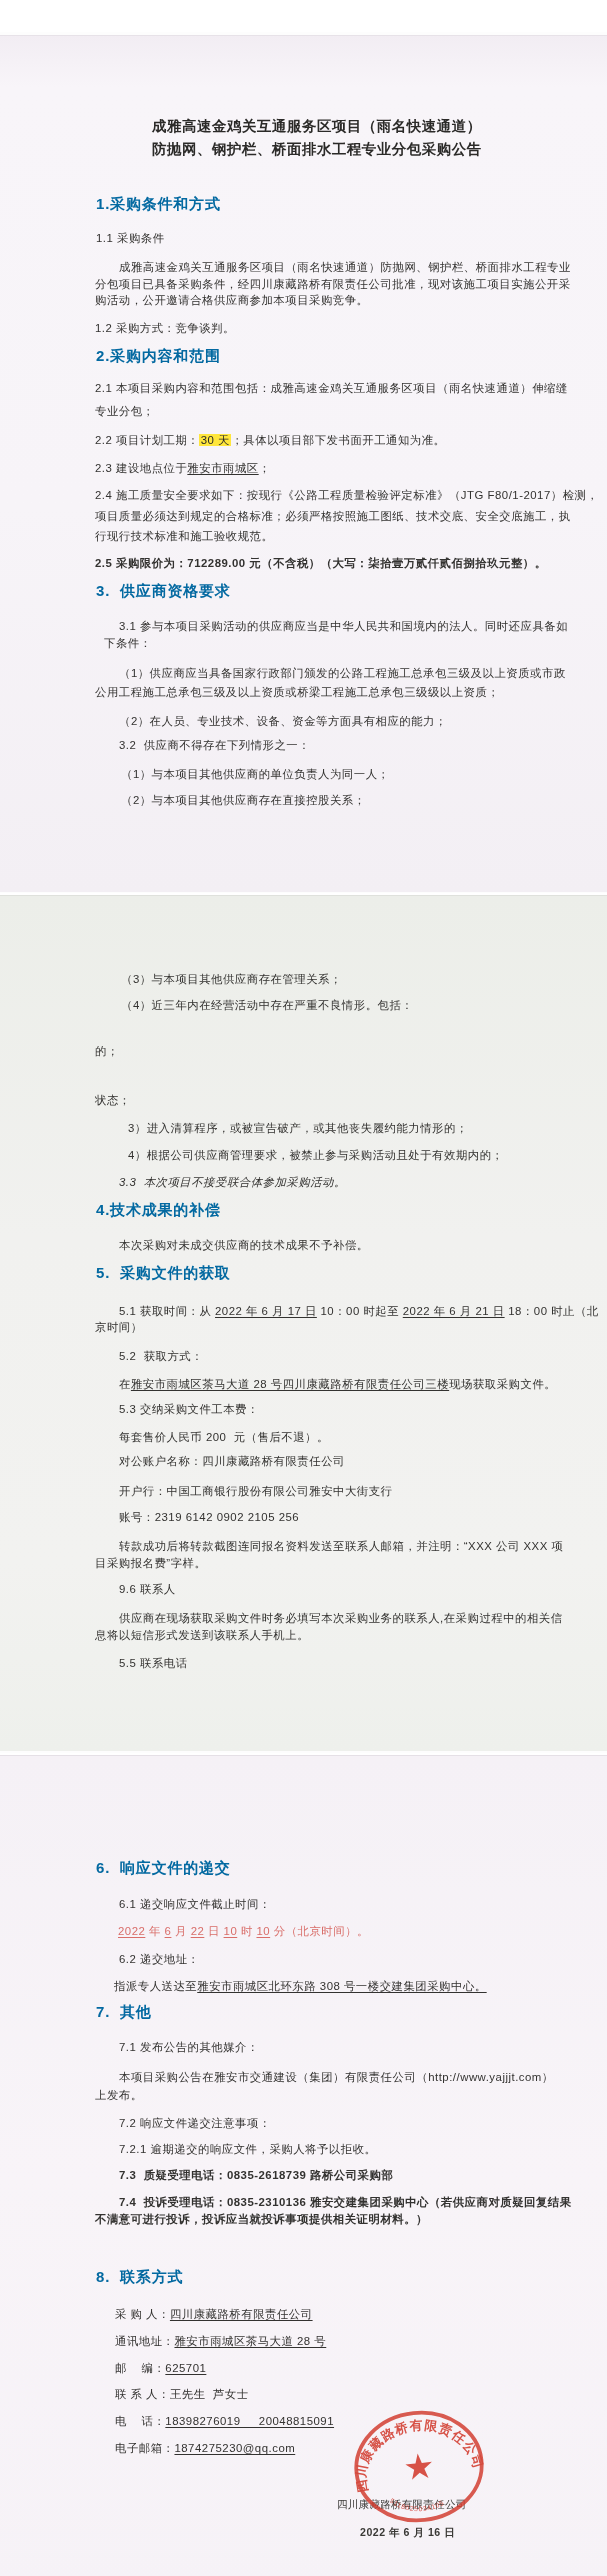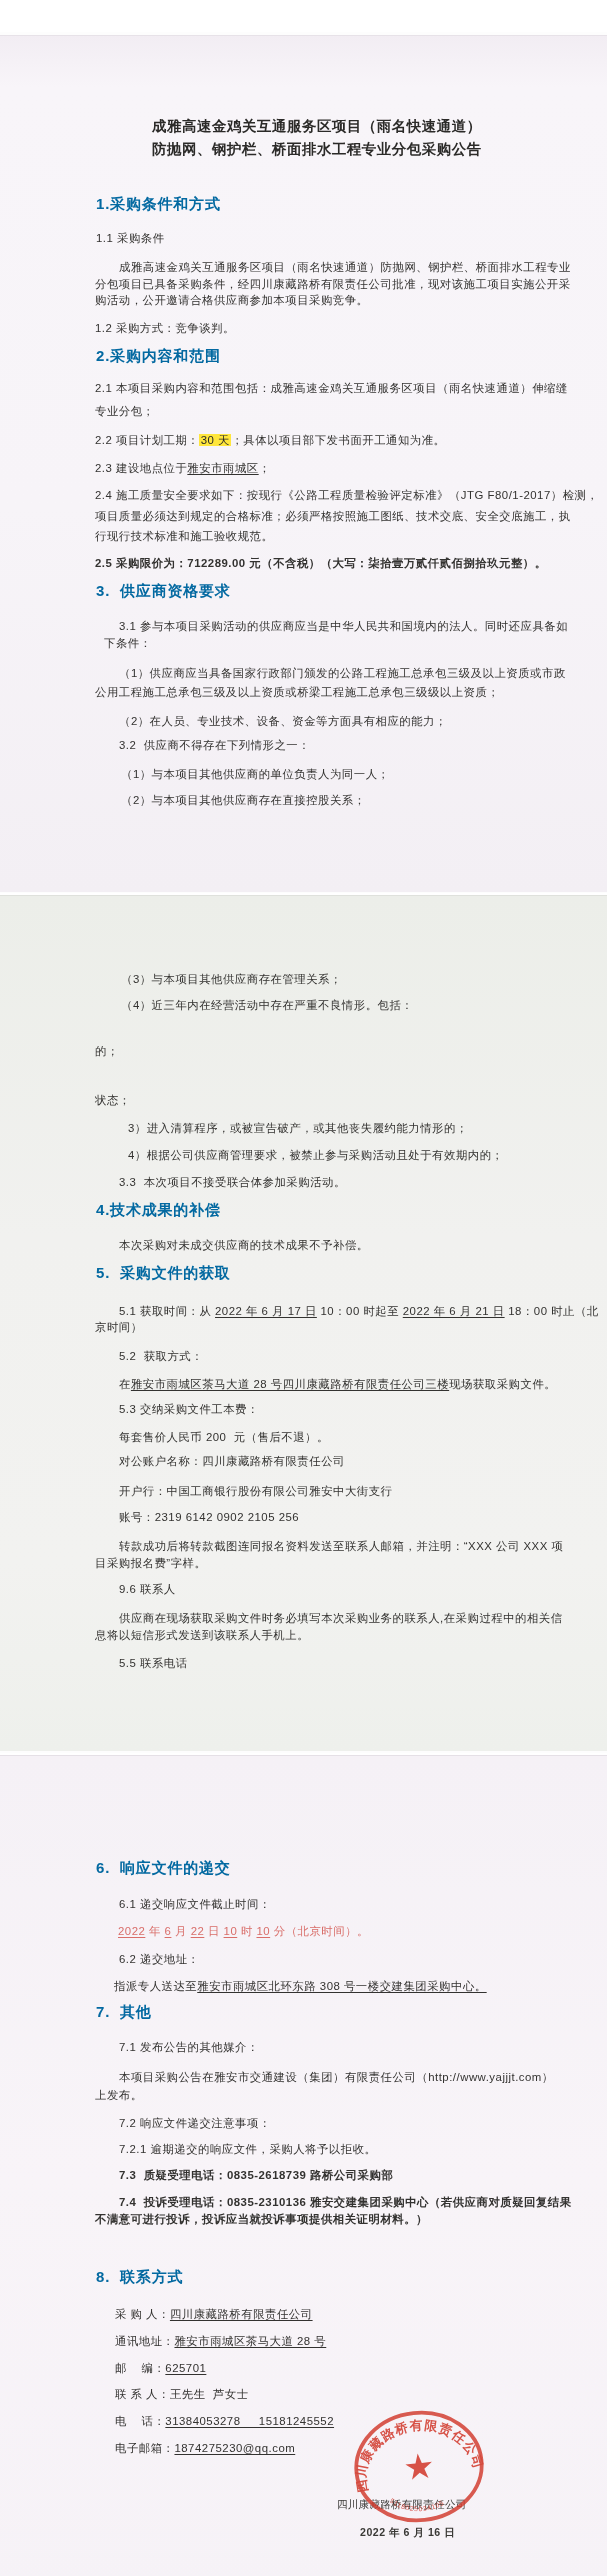--- a/index.html
+++ b/index.html
@@ -78,7 +78,7 @@
   <div class="ln" style="left:128px;top:1088px;">3）进入清算程序，或被宣告破产，或其他丧失履约能力情形的；</div>
   <div class="ln" style="left:128px;top:1115px;">4）根据公司供应商管理要求，被禁止参与采购活动且处于有效期内的；</div>
 
-  <div class="ln" style="left:119px;top:1142px;">3.3  本次项目不接受联合体参加采购活动。</div>
+  <div class="ln" style="left:119px;top:1142px;font-style:italic;">3.3  本次项目不接受联合体参加采购活动。</div>
 
   <div class="ln h1" style="left:96px;top:1170px;">4.技术成果的补偿</div>
   <div class="ln" style="left:119px;top:1205px;">本次采购对未成交供应商的技术成果不予补偿。</div>

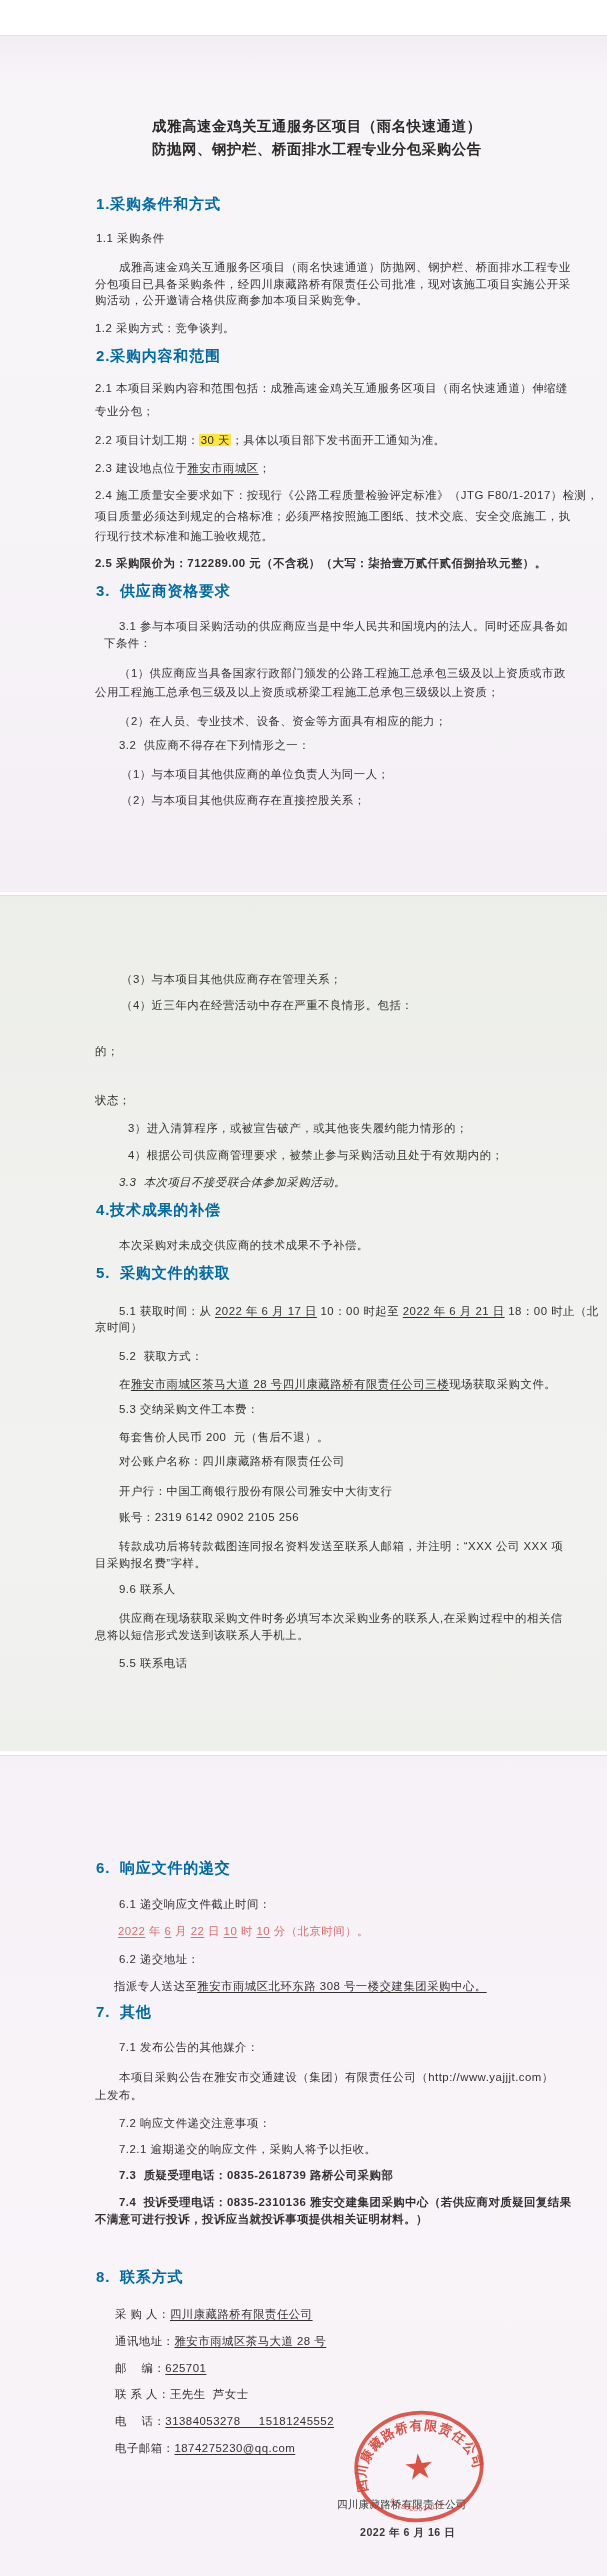--- a/index.html
+++ b/index.html
@@ -135,7 +135,7 @@
   <div class="ln" style="left:115px;top:2301px;"><span>通讯地址：</span><span class="u">雅安市雨城区茶马大道 28 号</span></div>
   <div class="ln" style="left:115px;top:2328px;"><span>邮    编：</span><span class="u">625701</span></div>
   <div class="ln" style="left:115px;top:2354px;"><span>联 系 人：</span><span>王先生  芦女士</span></div>
-  <div class="ln" style="left:115px;top:2381px;"><span>电    话：</span><span class="u">31384053278     15181245552</span></div>
+  <div class="ln" style="left:115px;top:2381px;"><span>电    话：</span><span class="u">18398276019     20048815091</span></div>
   <div class="ln" style="left:115px;top:2408px;"><span>电子邮箱：</span><span class="u">1874275230@qq.com</span></div>
 
   <div class="ln sign" style="left:337px;top:2464px;font-size:10.6px;letter-spacing:0.2px;">四川康藏路桥有限责任公司</div>

